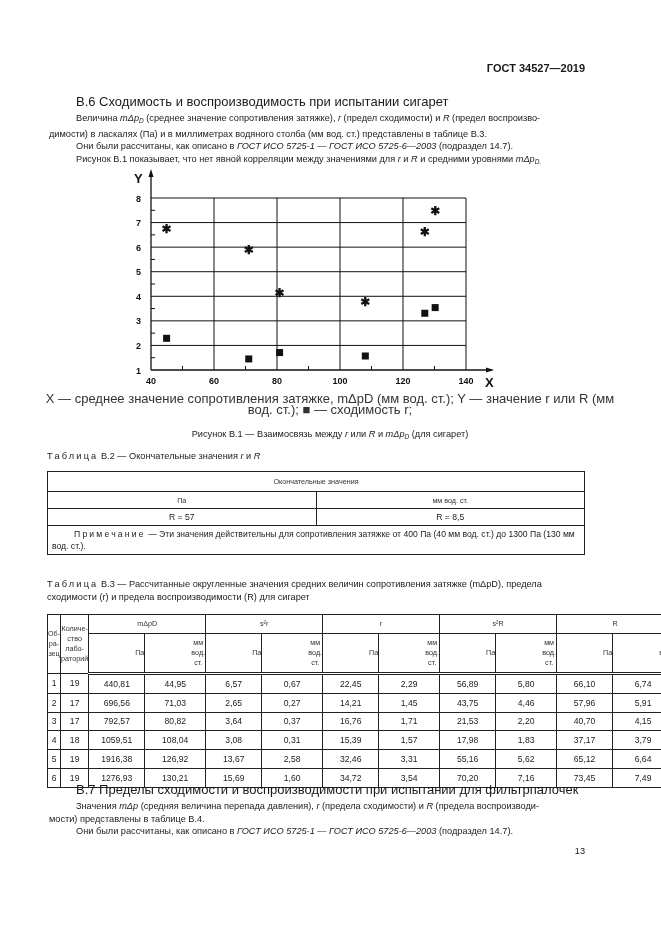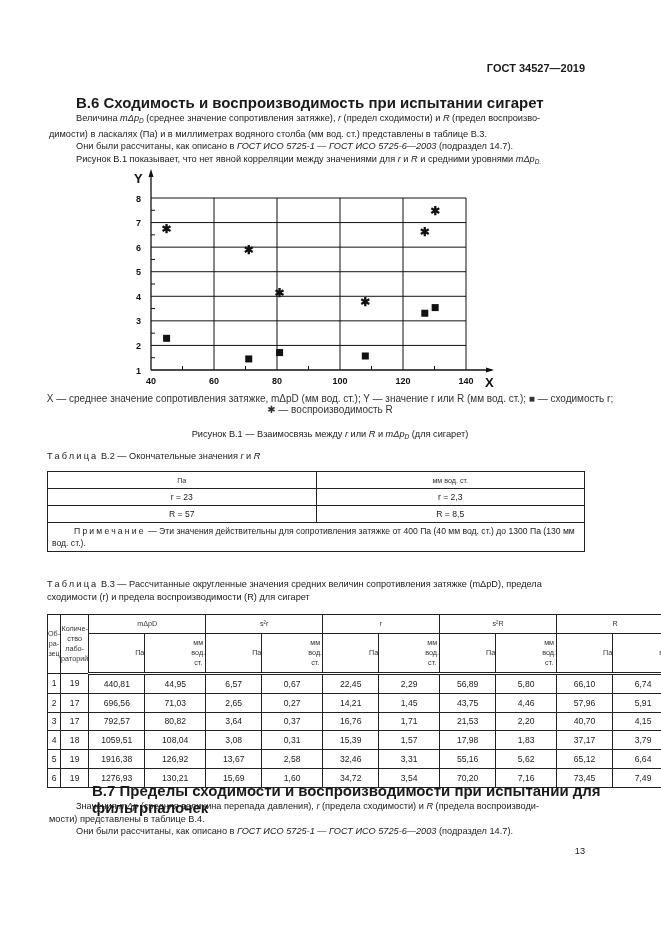--- a/index.html
+++ b/index.html
@@ -7,7 +7,7 @@
          font-family:"Liberation Sans", sans-serif; font-size:9.2px; }
   .abs { position:absolute; }
   .hdr { top:62px; right:76px; font-weight:bold; font-size:11px; }
-  .h2 { font-weight:bold; font-size:15px; }
+  .h2 { font-weight:normal; font-size:13px; }
   .p { line-height:12.5px; }
   .indent { text-indent:27px; }
   i { font-style:italic;margin-top:16px; }

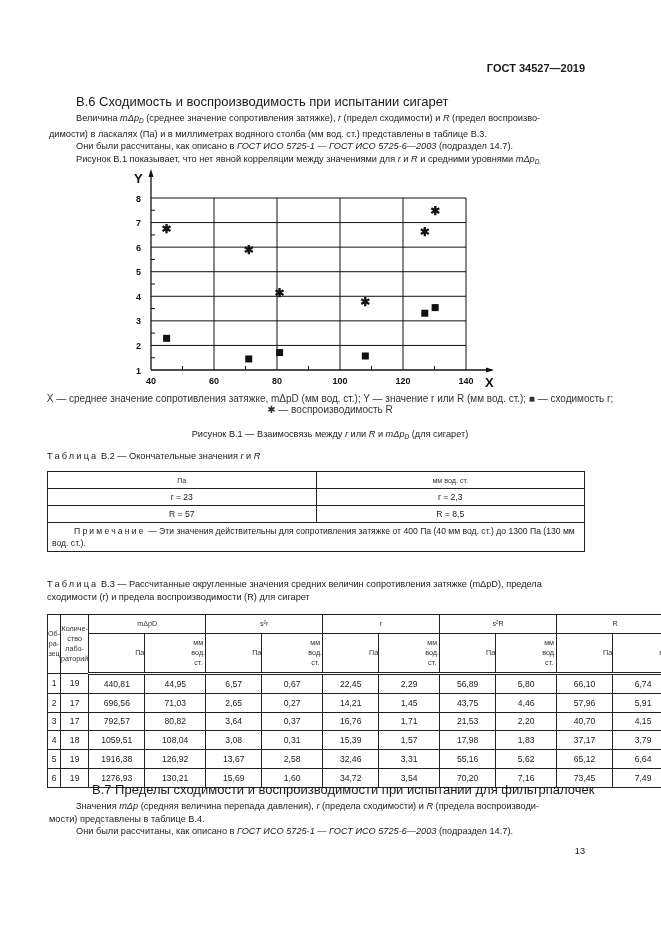--- a/index.html
+++ b/index.html
@@ -12,7 +12,7 @@
   .indent { text-indent:27px; }
   i { font-style:italic;margin-top:16px; }
   sub { font-size:6.5px; vertical-align:-2px; }
-  .cap { font-size:10px; text-align:center; color:#333; line-height:11px; }
+  .cap { font-size:13px; text-align:center; color:#333; line-height:11px; }
   .figcap { text-align:center; font-size:9.2px; }
   table { border-collapse:collapse; }
   td, th { border:1px solid #222; text-align:center; font-weight:normal; padding:0; }

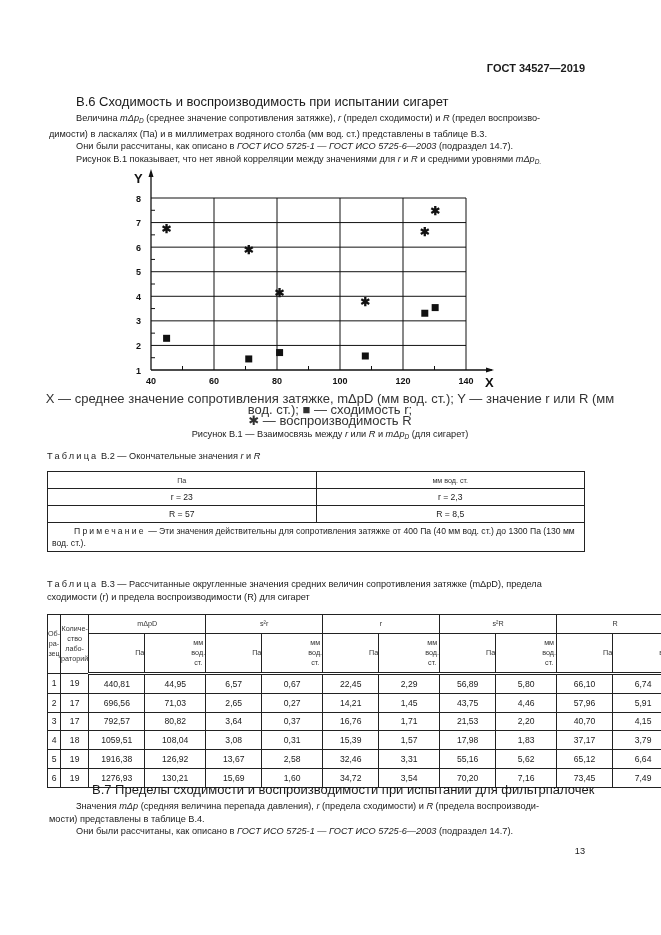--- a/index.html
+++ b/index.html
@@ -104,7 +104,6 @@
 
 <div class="abs cap" style="left:40px;top:393px;width:580px;">
   <div>X — среднее значение сопротивления затяжке, mΔpD (мм вод. ст.); Y — значение r или R (мм вод. ст.); ■ — сходимость r;</div>
-  <div>✱ — воспроизводимость R</div>
 </div>
 
 <div class="abs figcap" style="left:40px;top:429px;width:580px;">

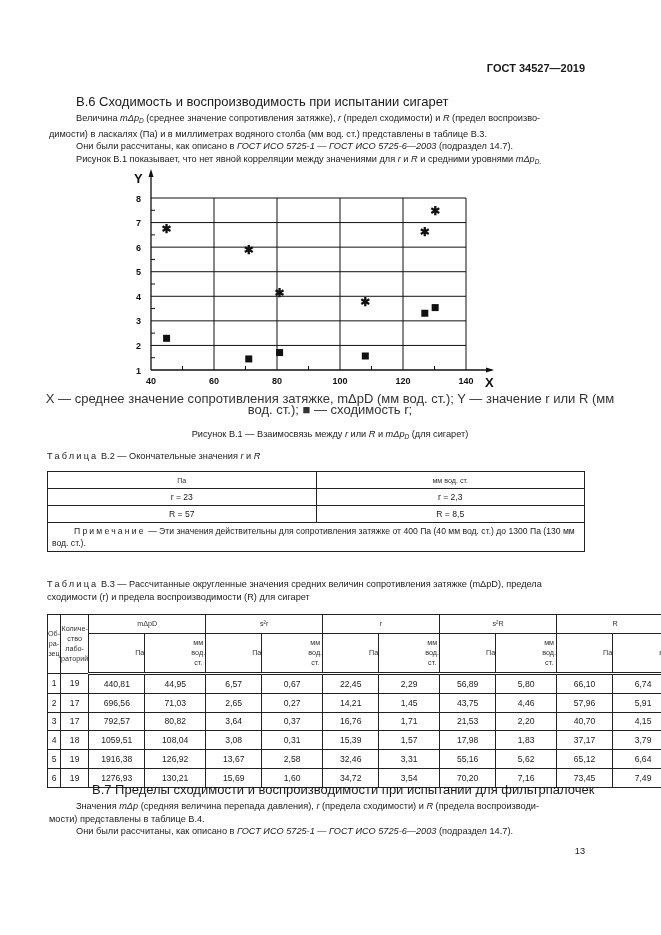--- a/index.html
+++ b/index.html
@@ -115,6 +115,9 @@
 </div>
 <table class="abs t2" style="left:47px;top:471px;width:538px;">
   <tbody>
+      <tr>
+        <td colspan="2" class="small" style="height:19px;">Окончательные значения</td>
+      </tr>
   <tr>
     <td class="small" style="width:50%;">Па</td>
     <td class="small">мм вод. ст.</td>

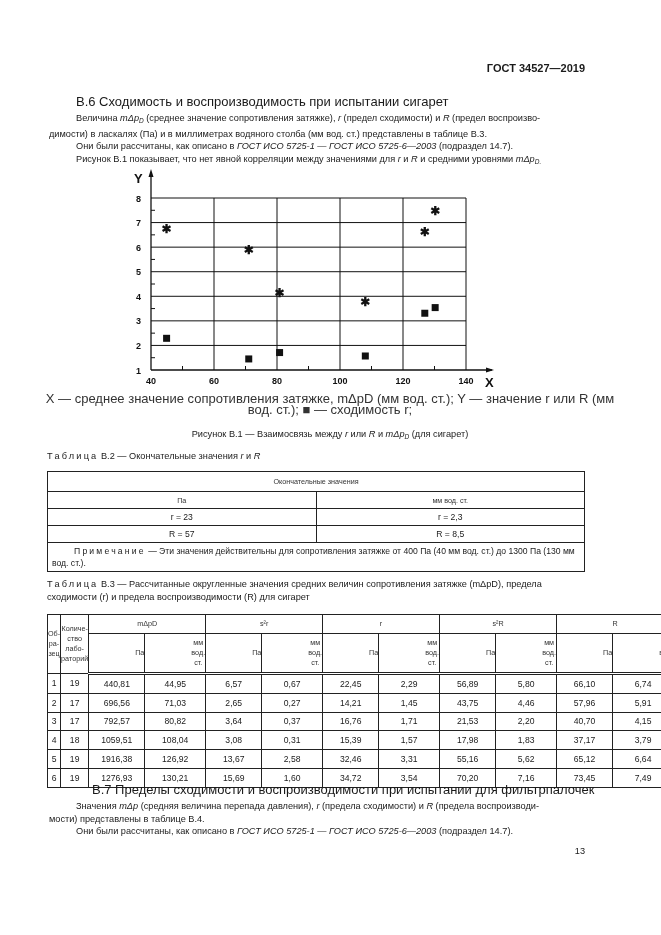--- a/index.html
+++ b/index.html
@@ -123,10 +123,6 @@
     <td class="small">мм вод. ст.</td>
   </tr>
   <tr>
-    <td>r = 23</td>
-    <td>r = 2,3</td>
-  </tr>
-  <tr>
     <td>R = 57</td>
     <td>R = 8,5</td>
   </tr>

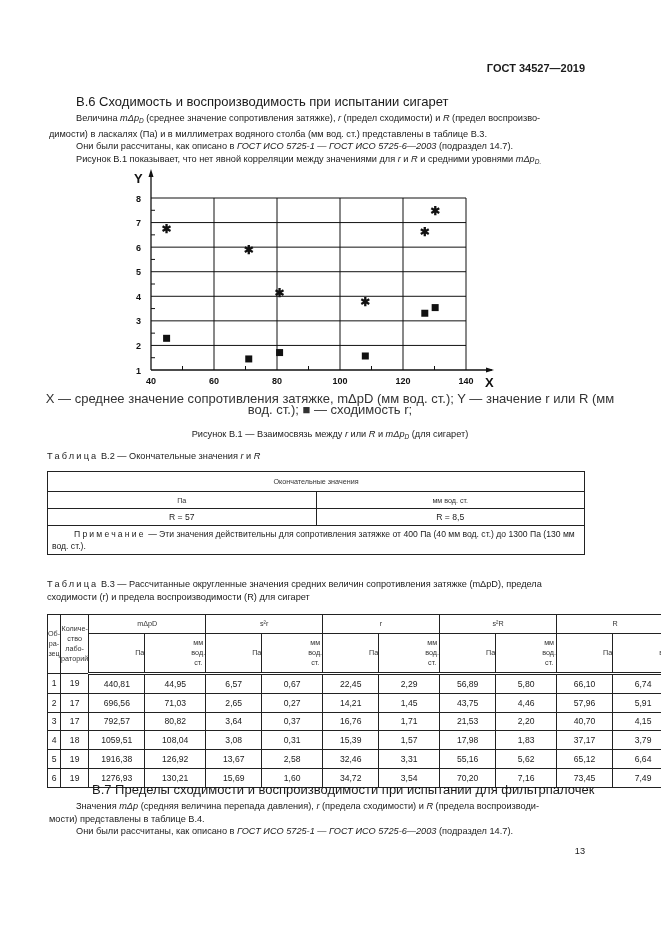--- a/index.html
+++ b/index.html
@@ -263,7 +263,7 @@
     </tbody>
 </table>
 
-<div class="abs h2" style="left:92px;top:782px;">В.7 Пределы сходимости и воспроизводимости при испытании для фильтрпалочек</div>
+<div class="abs h2" style="left:76px;top:782px;">В.7 Пределы сходимости и воспроизводимости при испытании для фильтрпалочек</div>
 <div class="abs p" style="left:49px;top:800px;width:536px;">
   <div class="indent">
     <span>Значения </span><i>mΔp</i><span> (средняя величина перепада давления), </span><i>r</i><span> (предела сходимости) и </span><i>R</i><span> (предела воспроизводи-</span>

